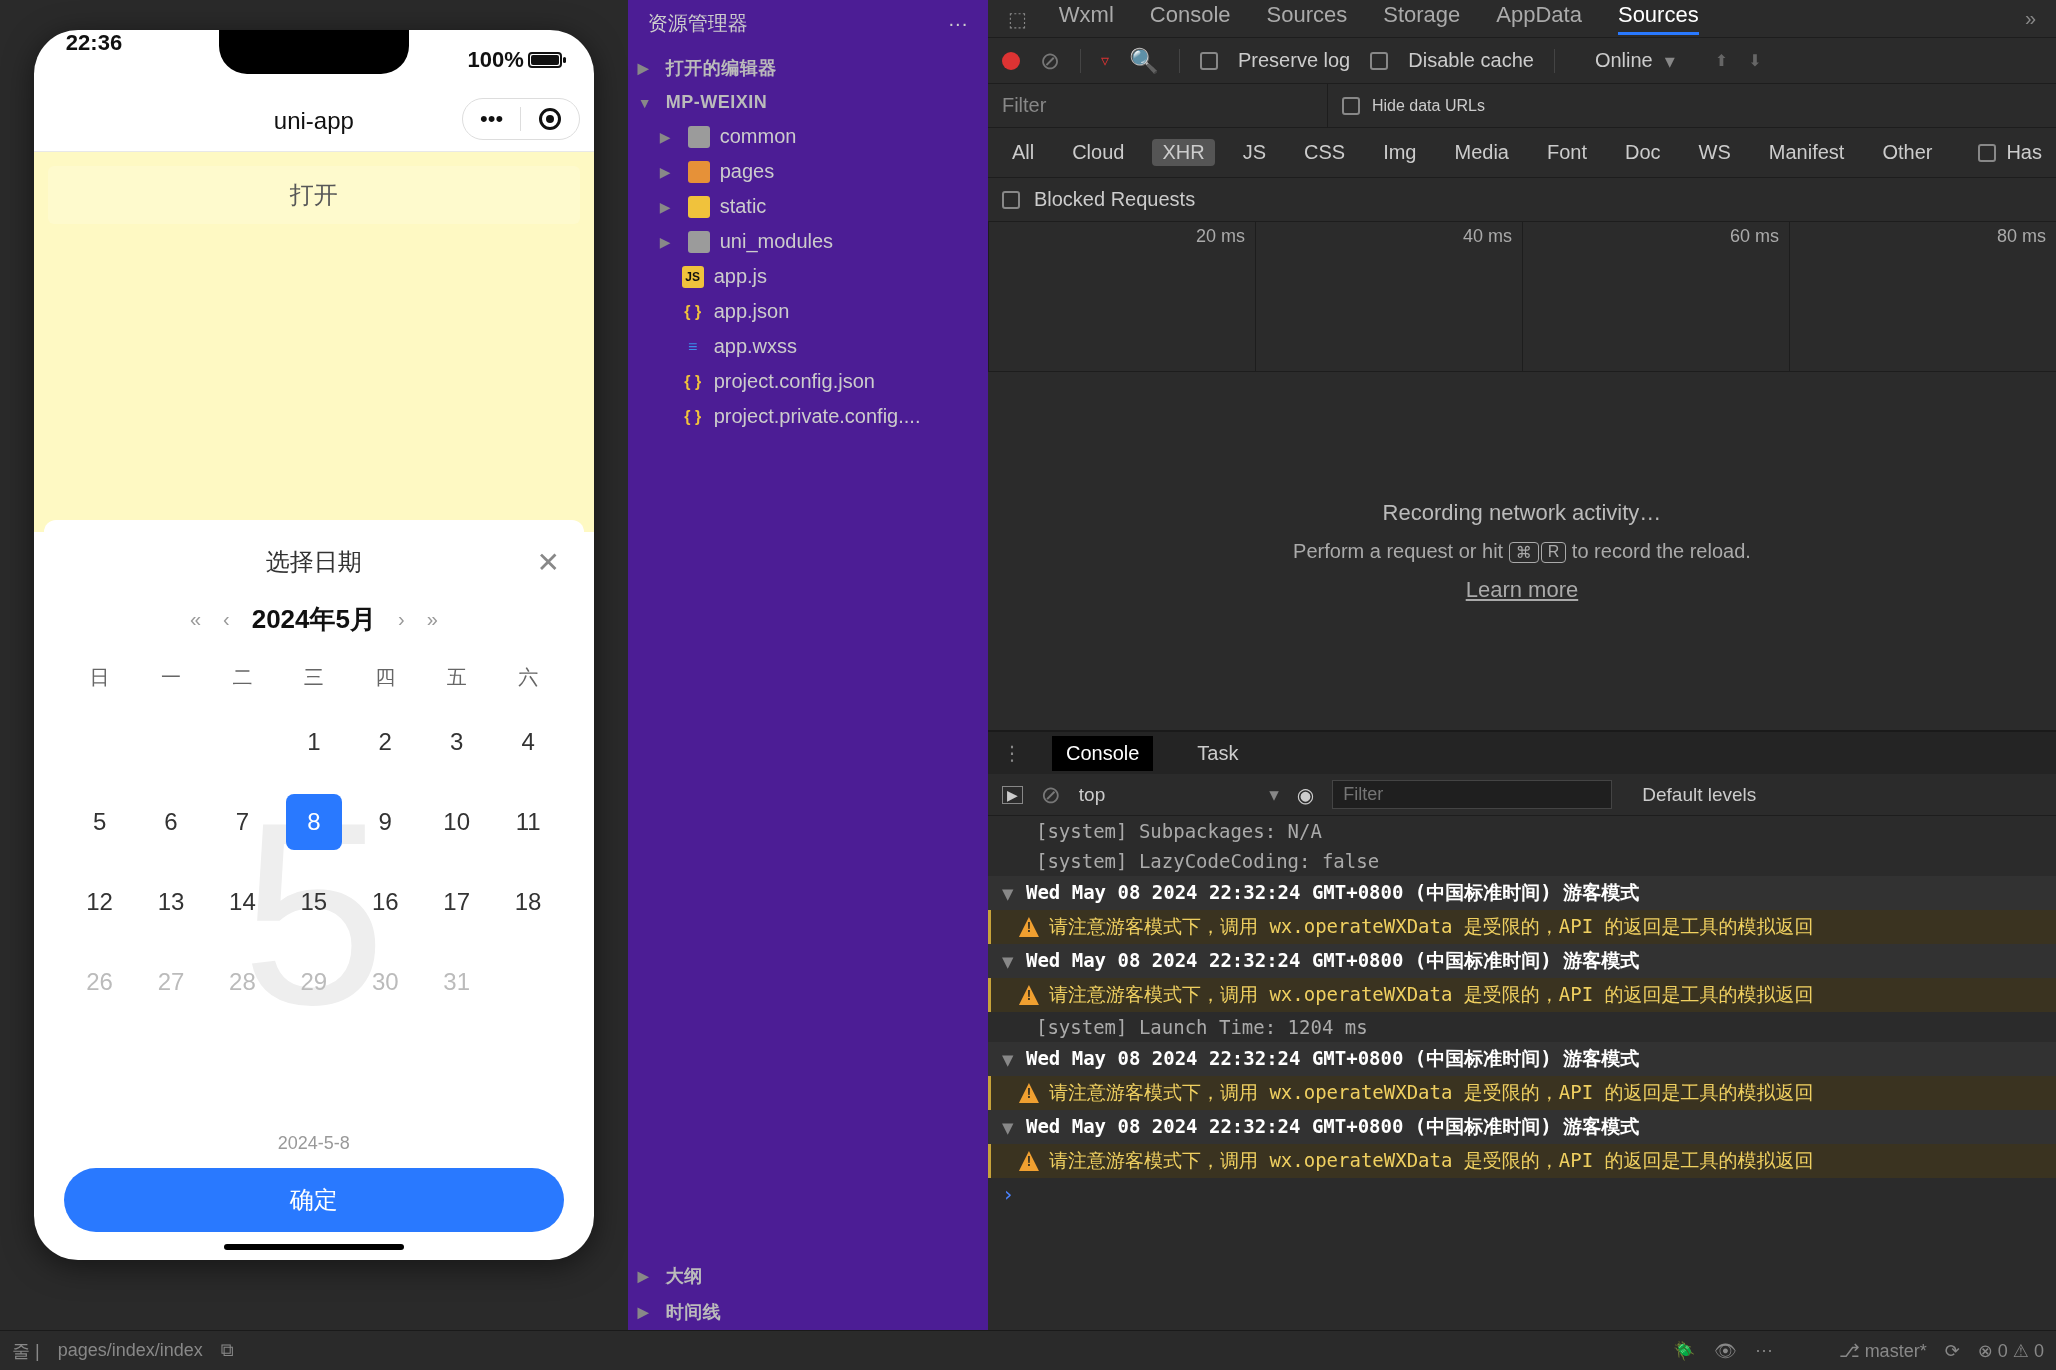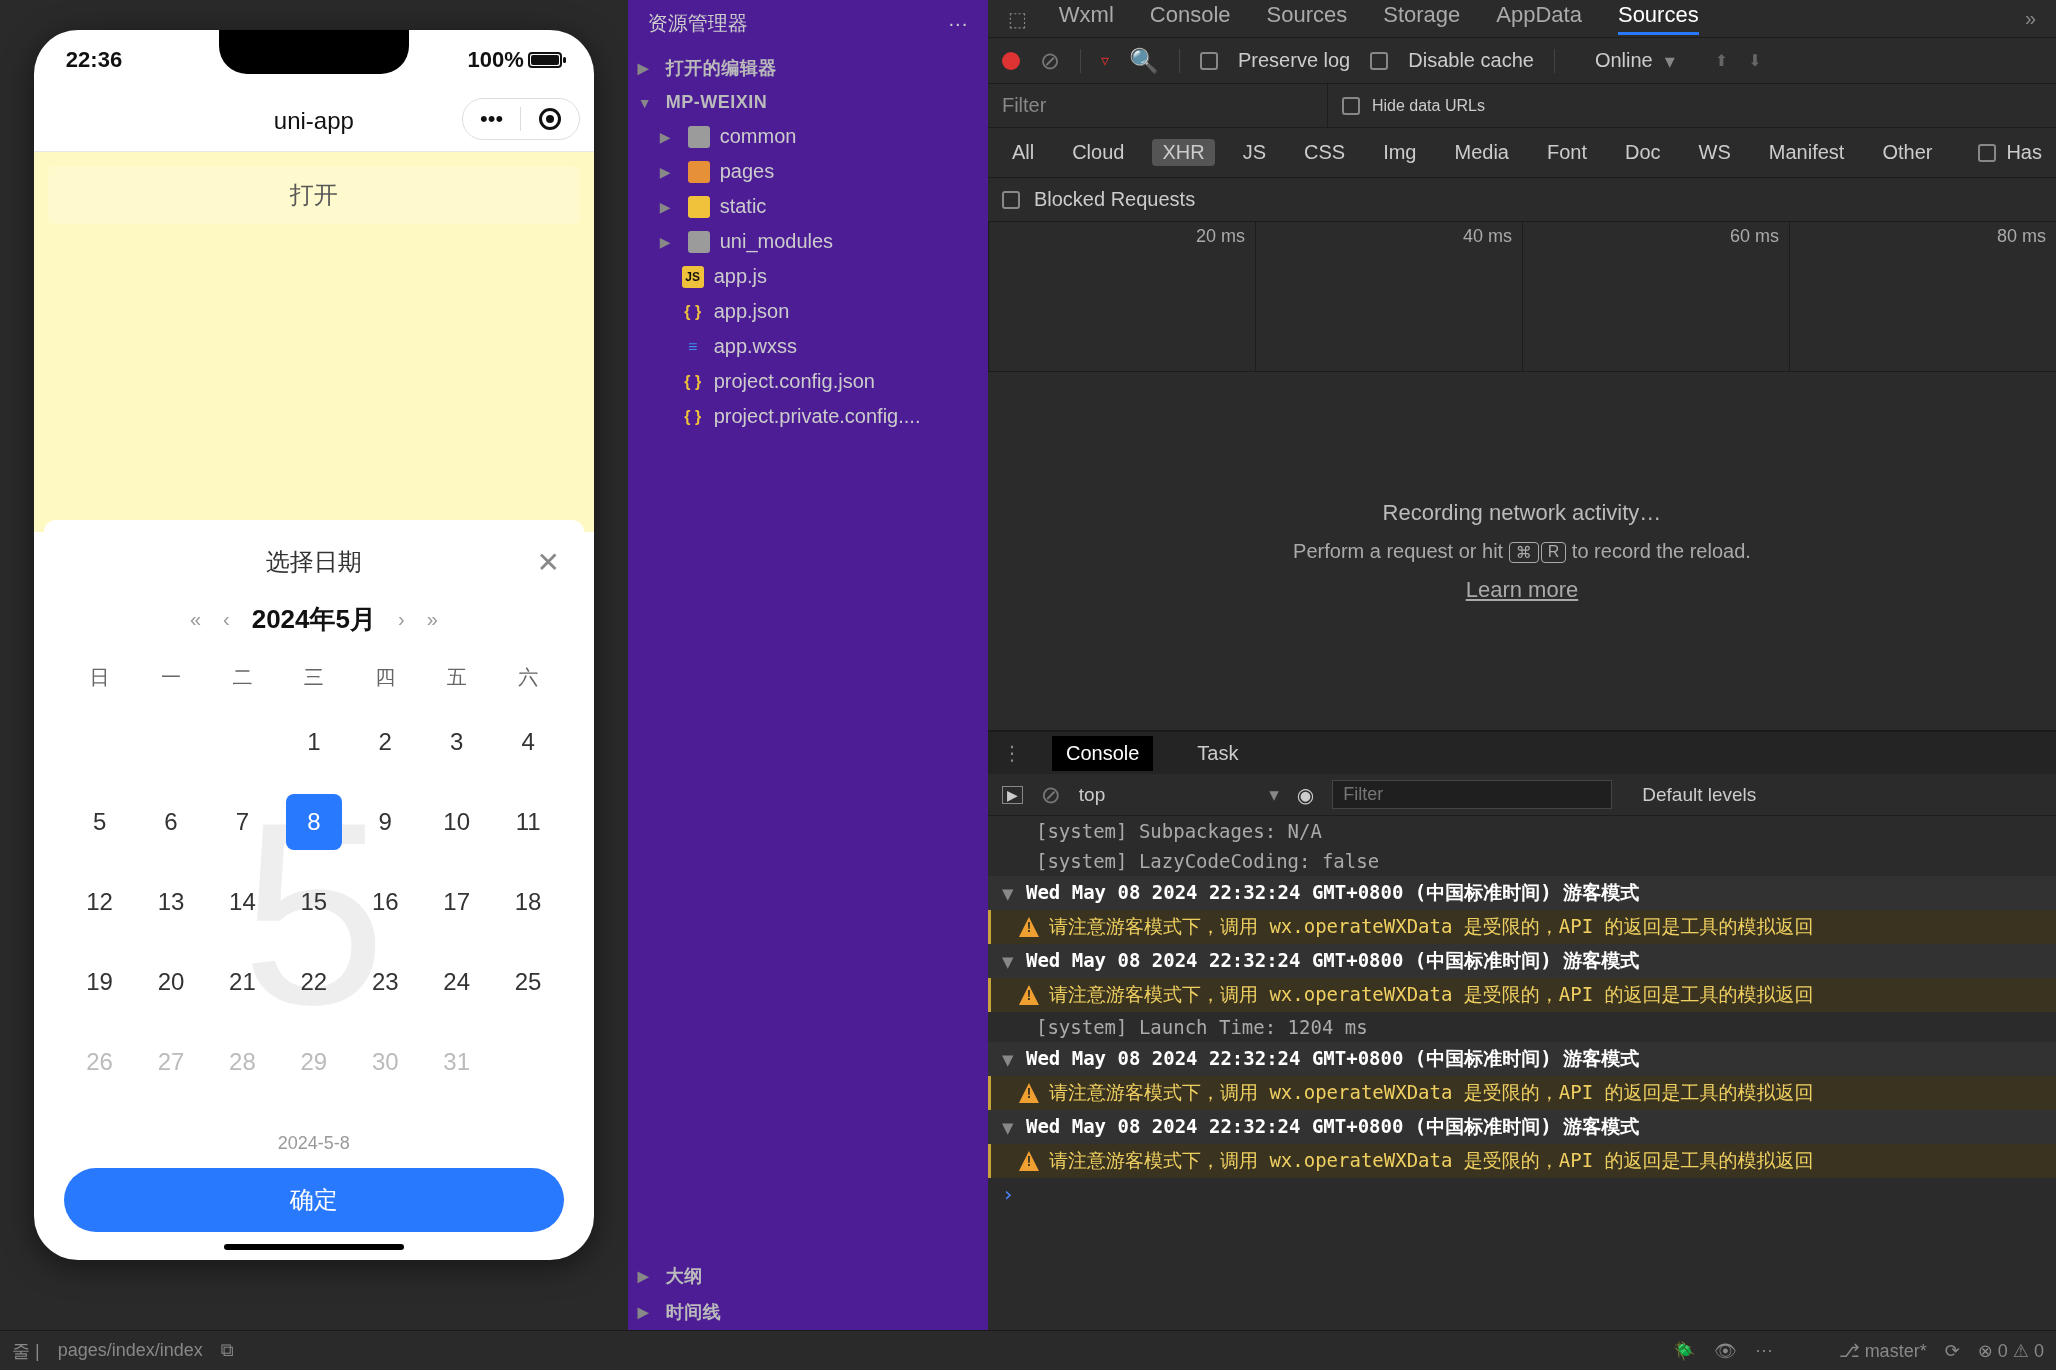--- a/index.html
+++ b/index.html
@@ -12,7 +12,7 @@
 
 .simulator { width: 690px; background: #2a2a2a; display: flex; flex-direction: column; align-items: center; padding-top: 30px; }
 .phone { width: 560px; height: 1230px; background: #fff; border-radius: 44px; box-shadow: 0 6px 30px rgba(0,0,0,0.5); position: relative; overflow: hidden; }
-.phone-status { height: 60px; display: flex; align-items: center; justify-content: space-between; padding: 0 32px; font-size: 22px; color: #111; font-weight: 600; position: relative; }
+.phone-status { height: 60px; display: flex; justify-content: space-between; padding: 0 32px; font-size: 22px; color: #111; font-weight: 600; position: relative; }
 .notch { position: absolute; left: 50%; transform: translateX(-50%); top: 0; width: 190px; height: 44px; background: #000; border-bottom-left-radius: 28px; border-bottom-right-radius: 28px; }
 .battery-wrap { display: flex; align-items: center; gap: 4px; }
 .battery { width: 34px; height: 16px; border: 2px solid #111; border-radius: 4px; position: relative; }

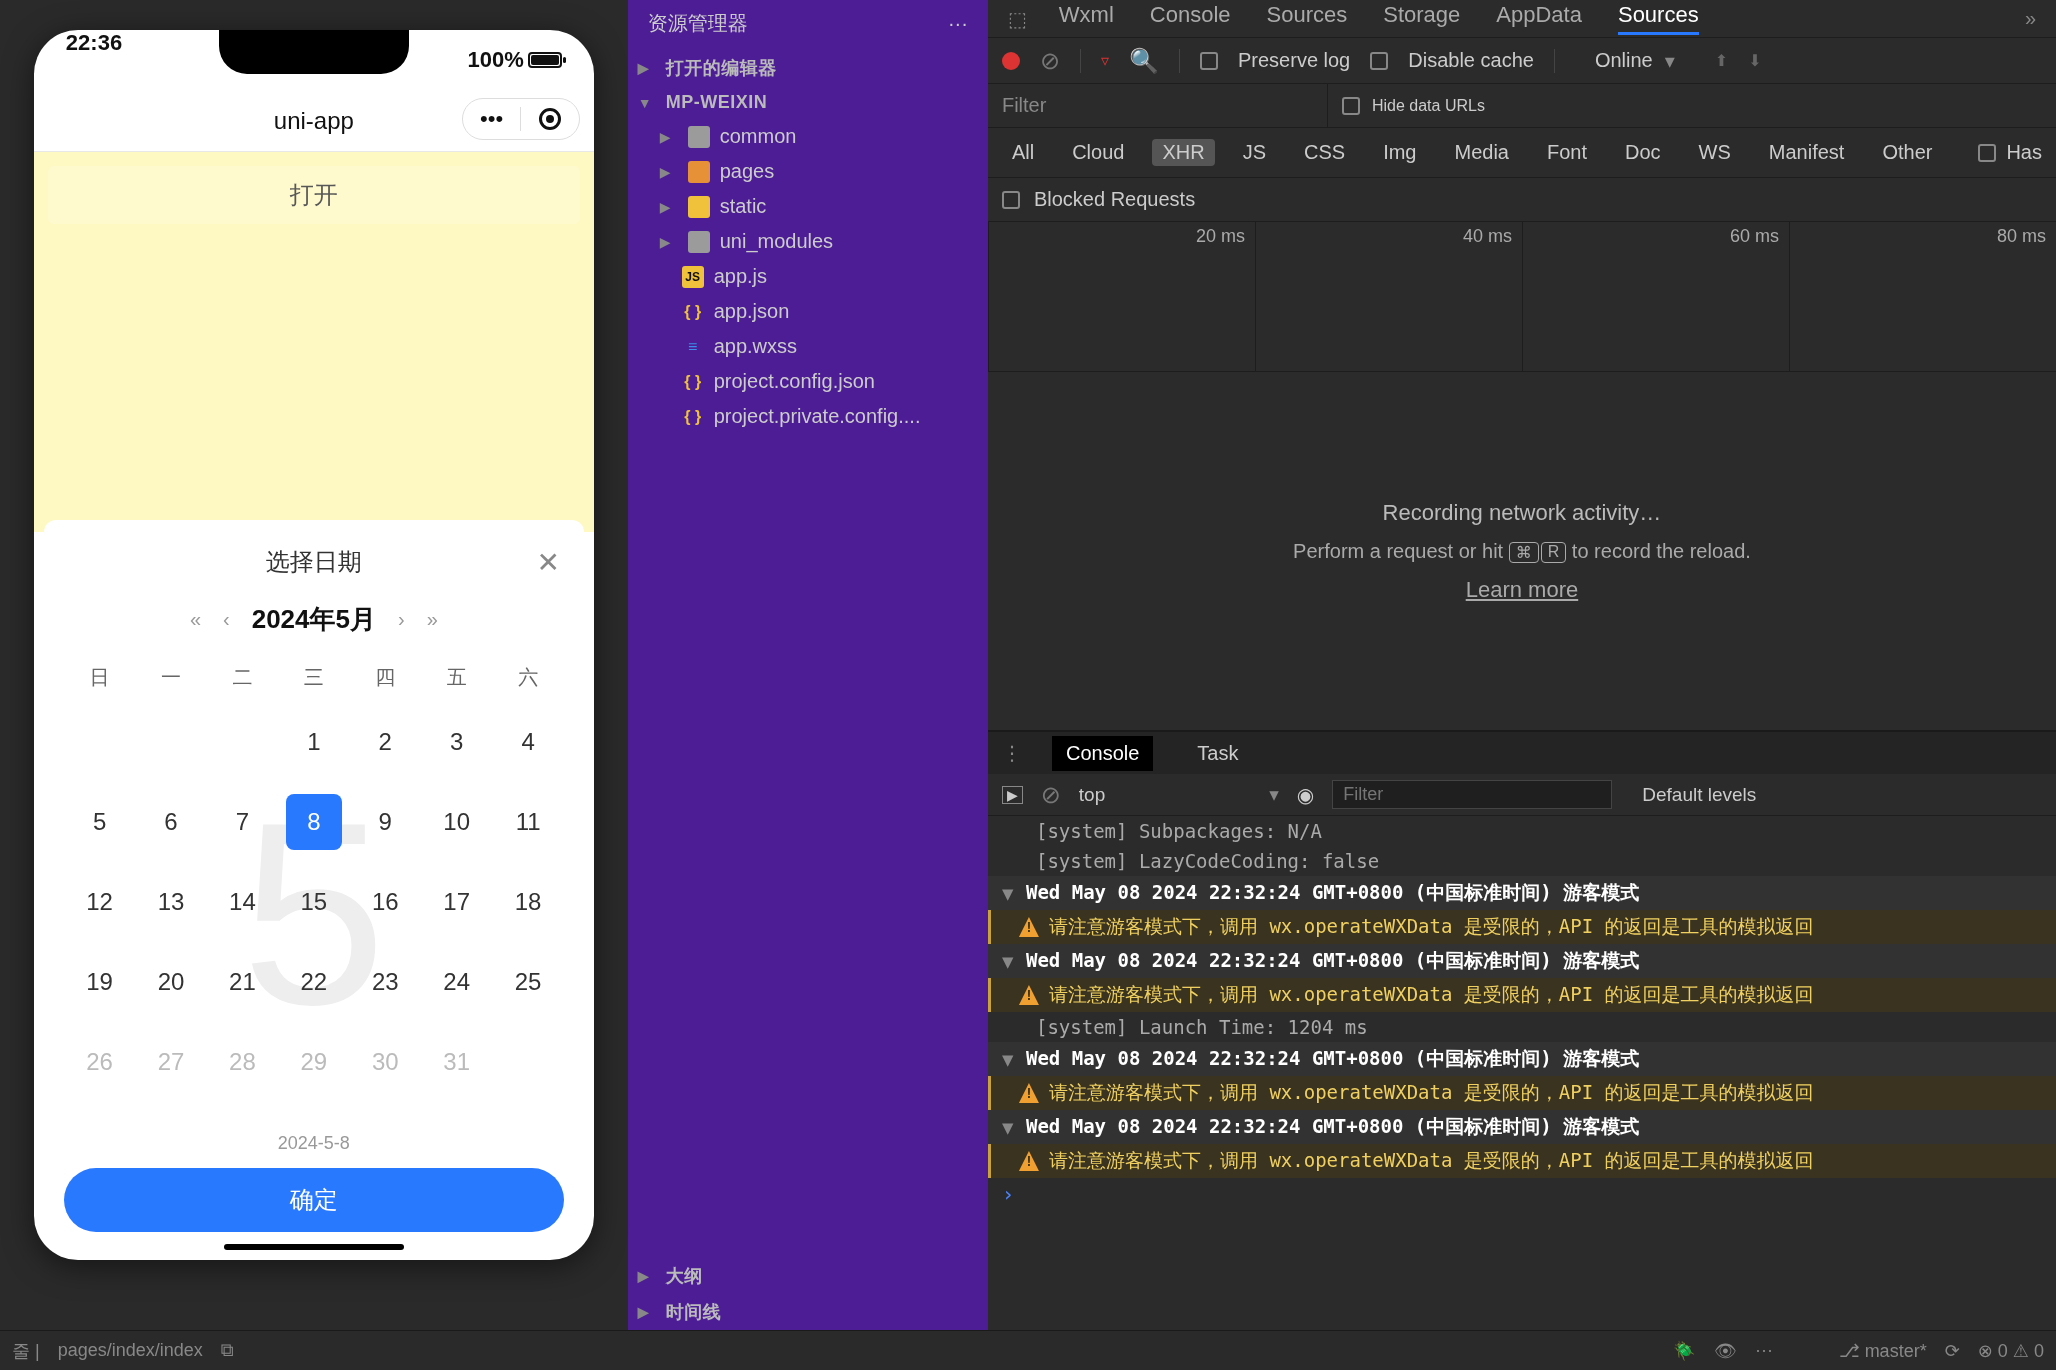--- a/index.html
+++ b/index.html
@@ -234,29 +234,6 @@
                   </div>
                 </div>
                 <div class="date-row">
-                  <div class="date-cell">
-                    <span>19</span>
-                  </div>
-                  <div class="date-cell">
-                    <span>20</span>
-                  </div>
-                  <div class="date-cell">
-                    <span>21</span>
-                  </div>
-                  <div class="date-cell">
-                    <span>22</span>
-                  </div>
-                  <div class="date-cell">
-                    <span>23</span>
-                  </div>
-                  <div class="date-cell">
-                    <span>24</span>
-                  </div>
-                  <div class="date-cell">
-                    <span>25</span>
-                  </div>
-                </div>
-                <div class="date-row">
                   <div class="date-cell grey">
                     <span>26</span>
                   </div>

